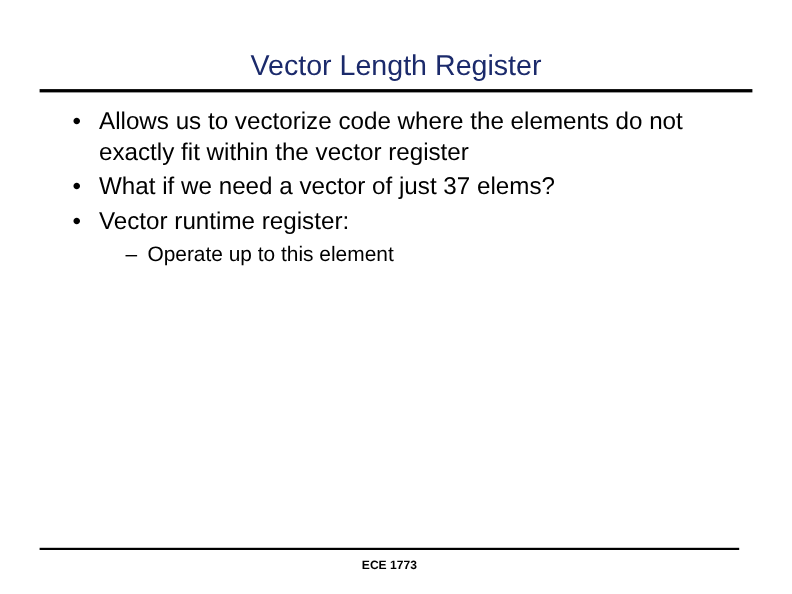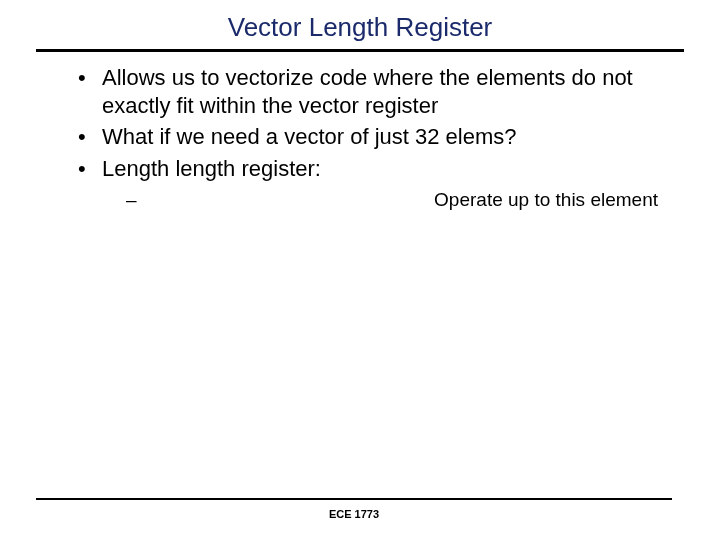--- a/index.html
+++ b/index.html
@@ -22,7 +22,7 @@
     text-align: center;
     font-size: 26px;
     color: #1b2a6b;
-    padding-top: 12px;
+    padding-top: 44px;
     padding-bottom: 6px;
     font-weight: normal;
   }

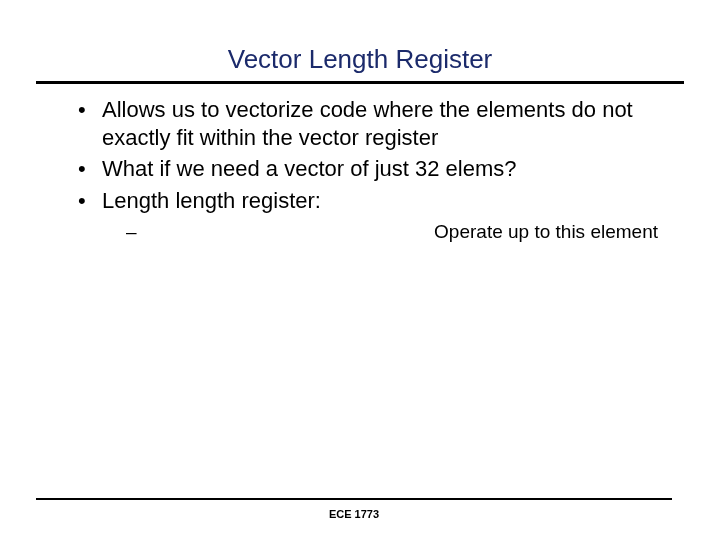--- a/index.html
+++ b/index.html
@@ -38,7 +38,7 @@
   }
   ul.top {
     list-style: none;
-    margin: 12px;
+    margin: 0;
     padding: 0;
   }
   ul.top > li {

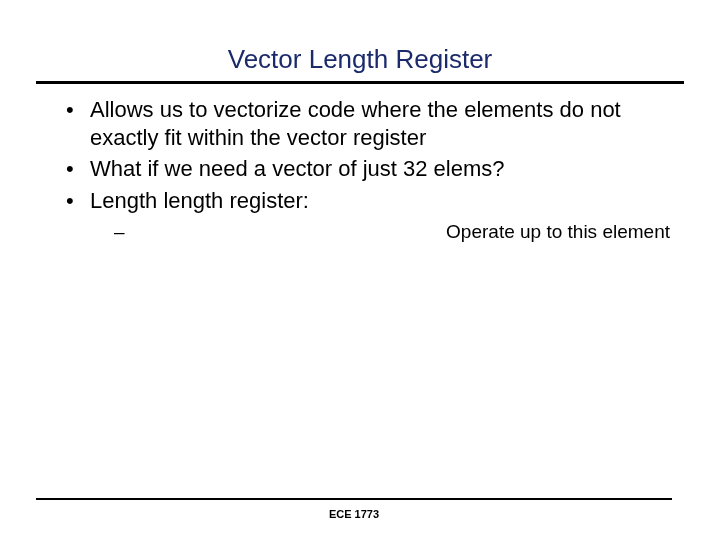--- a/index.html
+++ b/index.html
@@ -103,7 +103,7 @@
   <div class="content">
     <ul class="top">
       <li><span>Allows us to vectorize code where the elements do not exactly fit within the vector register</span></li>
-      <li><span>What if we need a vector of just 32 elems?</span></li>
+      <li><span>What if we need a vector of just 37 elems?</span></li>
       <li>
         <span>Length length register:</span>
         <ul class="sub">

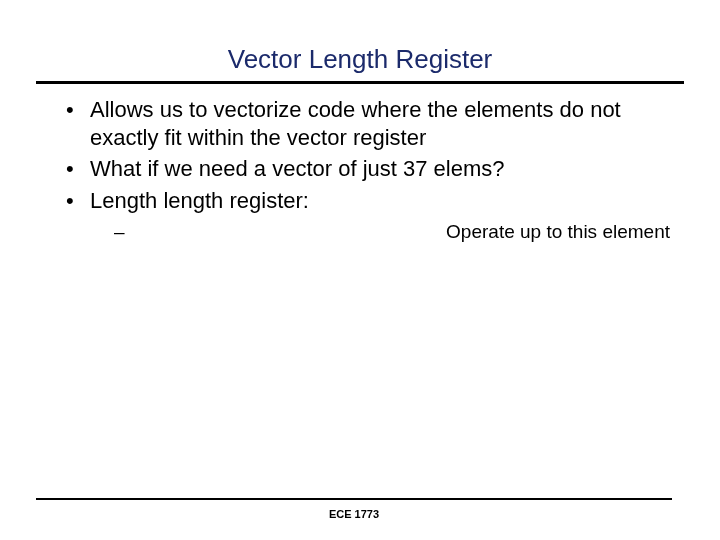--- a/index.html
+++ b/index.html
@@ -105,7 +105,7 @@
       <li><span>Allows us to vectorize code where the elements do not exactly fit within the vector register</span></li>
       <li><span>What if we need a vector of just 37 elems?</span></li>
       <li>
-        <span>Length length register:</span>
+        <span>Vector runtime register:</span>
         <ul class="sub">
           <li><span>Operate up to this element</span></li>
         </ul>

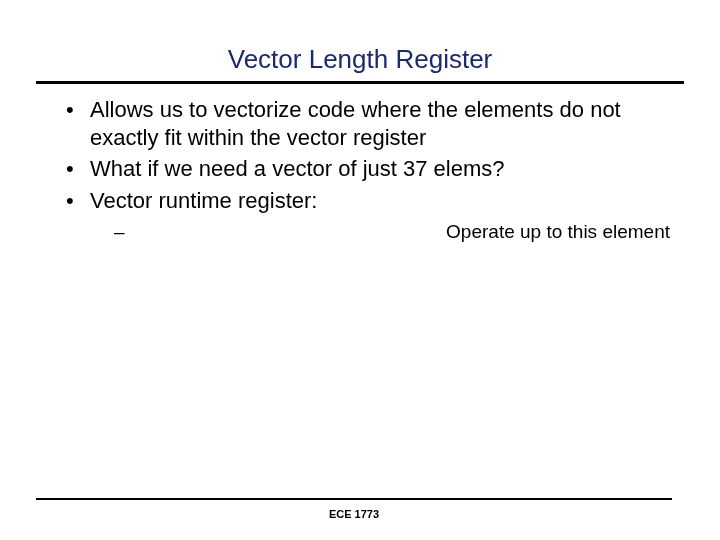--- a/index.html
+++ b/index.html
@@ -58,7 +58,6 @@
     margin: 6px 0 10px 0;
     padding: 0 0 0 22px;
     font-size: 19px;
-    text-align: right;
   }
   ul.sub > li {
     position: relative;

